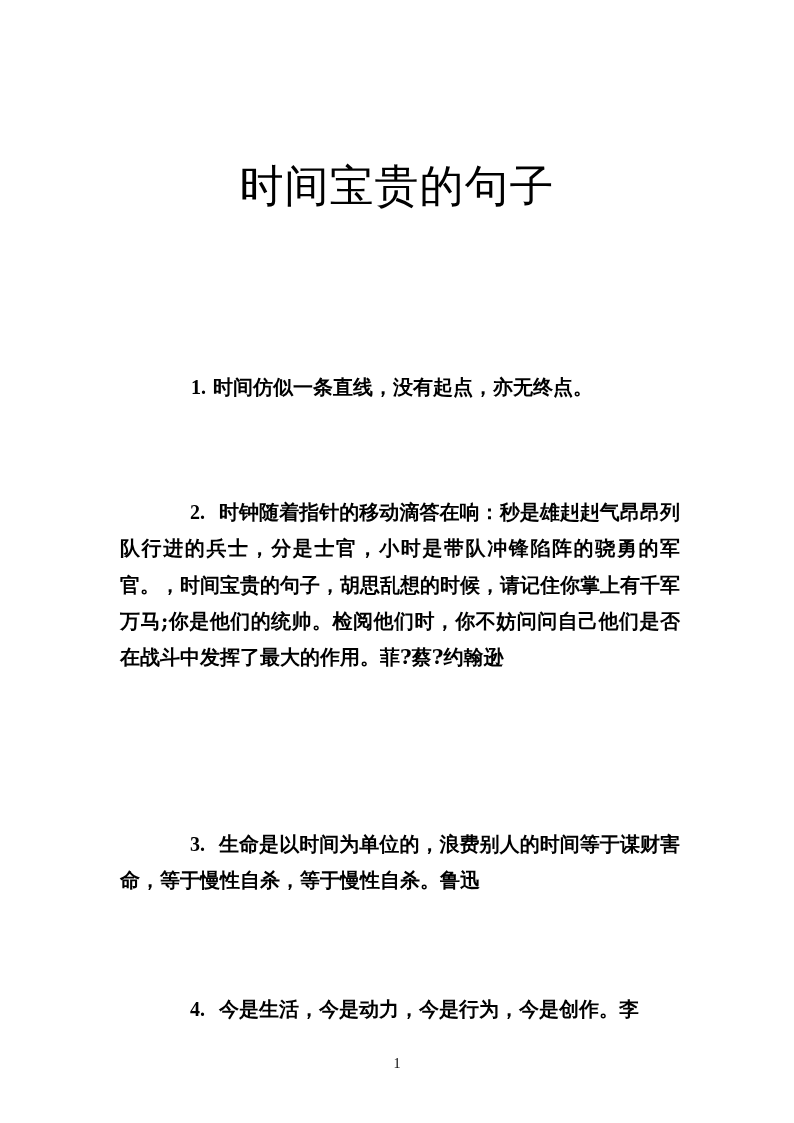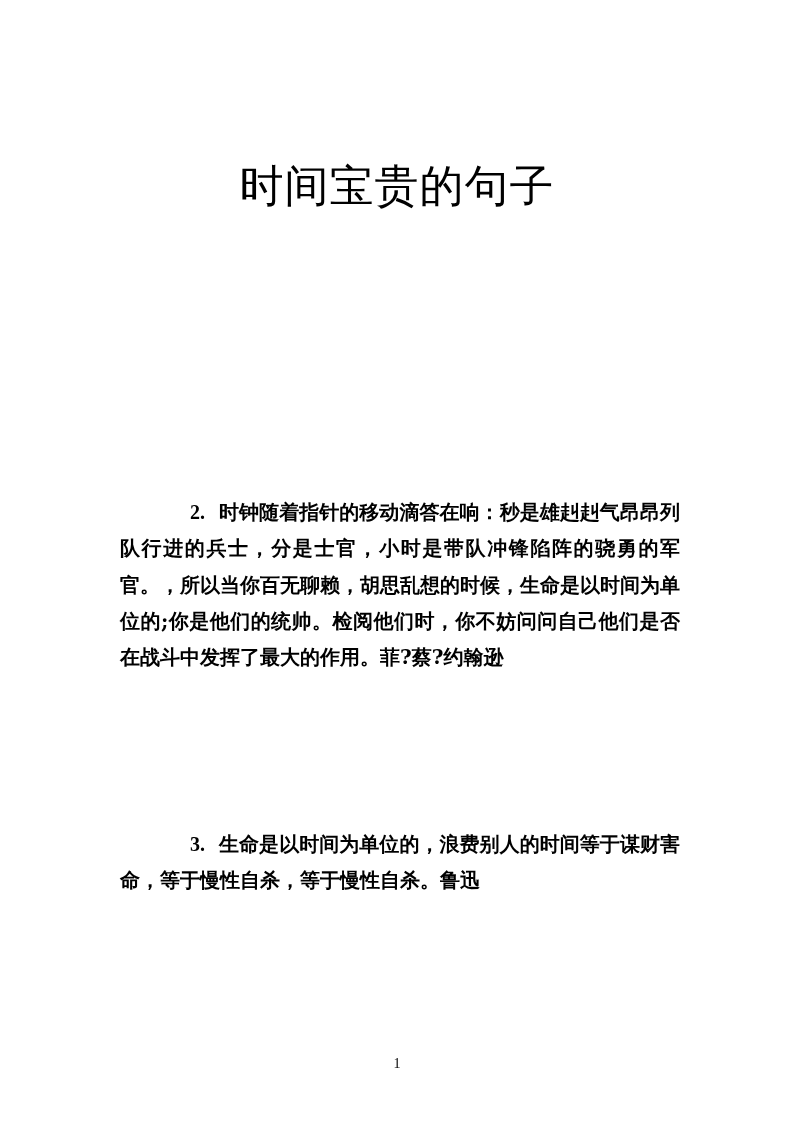--- a/index.html
+++ b/index.html
@@ -35,6 +35,10 @@
 <div class="page">
   <h1 class="title">时间宝贵的句子</h1>
 
+  <p class="para p1">
+    <span class="num">1.</span>
+    <span>时间仿似一条直线，没有起点，亦无终点。</span>
+  </p>
 
   <p class="para p2">
     <span class="num">2.</span>&nbsp;

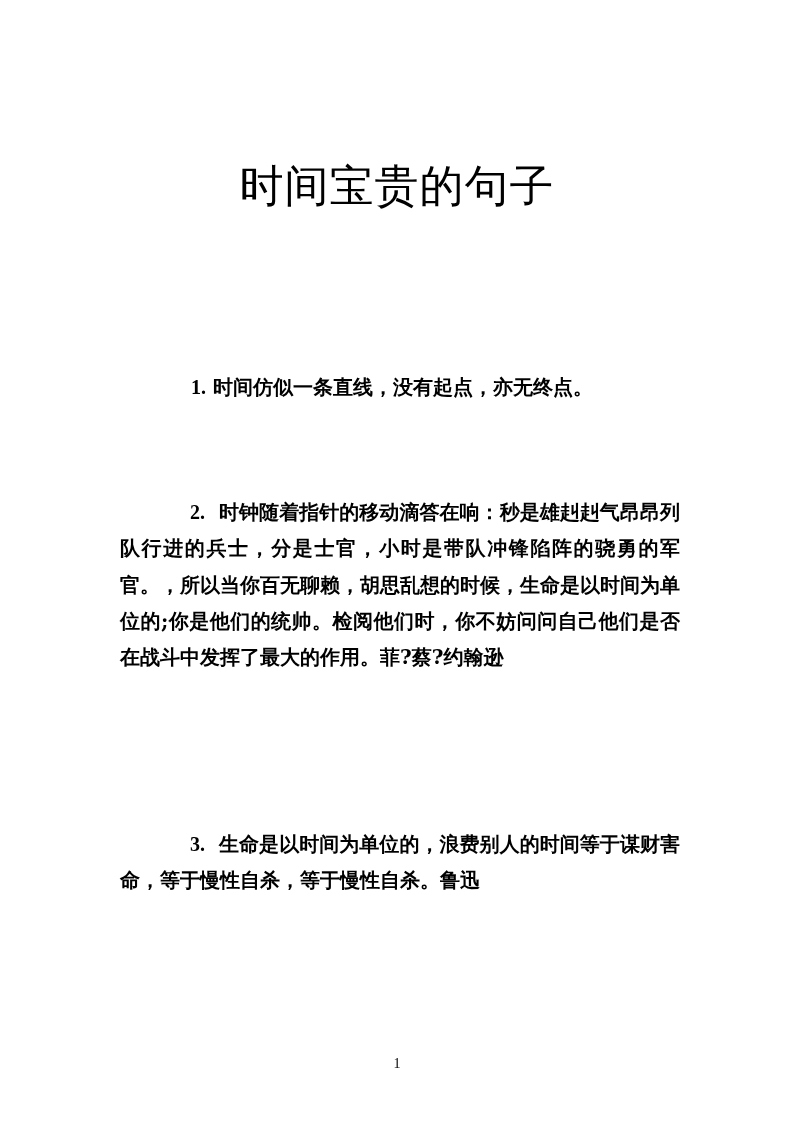--- a/index.html
+++ b/index.html
@@ -42,7 +42,7 @@
 
   <p class="para p2">
     <span class="num">2.</span>&nbsp;
-    <span>时钟随着指针的移动滴答在响：秒是雄赳赳气昂昂列队行进的兵士，分是士官，小时是带队冲锋陷阵的骁勇的军官。，所以当你百无聊赖，胡思乱想的时候，生命是以时间为单位的;你是他们的统帅。检阅他们时，你不妨问问自己他们是否在战斗中发挥了最大的作用。菲?蔡?约翰逊</span>
+    <span>时钟随着指针的移动滴答在响：秒是雄赳赳气昂昂列队行进的兵士，分是士官，小时是带队冲锋陷阵的骁勇的军官。，时间宝贵的句子，胡思乱想的时候，请记住你掌上有千军万马;你是他们的统帅。检阅他们时，你不妨问问自己他们是否在战斗中发挥了最大的作用。菲?蔡?约翰逊</span>
   </p>
 
   <p class="para p3">

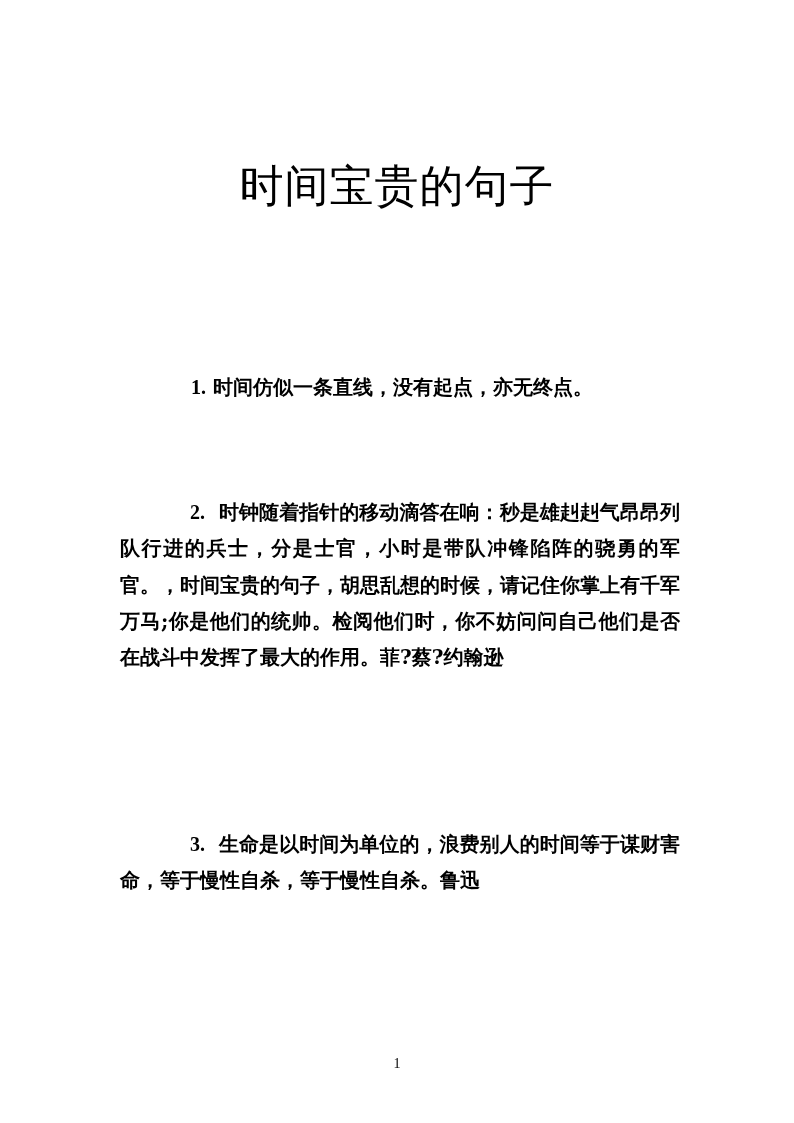--- a/index.html
+++ b/index.html
@@ -50,6 +50,10 @@
     <span>生命是以时间为单位的，浪费别人的时间等于谋财害命，等于慢性自杀，等于慢性自杀。鲁迅</span>
   </p>
 
+  <p class="para p4">
+    <span class="num">4.</span>&nbsp;
+    <span>今是生活，今是动力，今是行为，今是创作。李</span>
+  </p>
 
   <div class="pagenum">1</div>
 </div>

